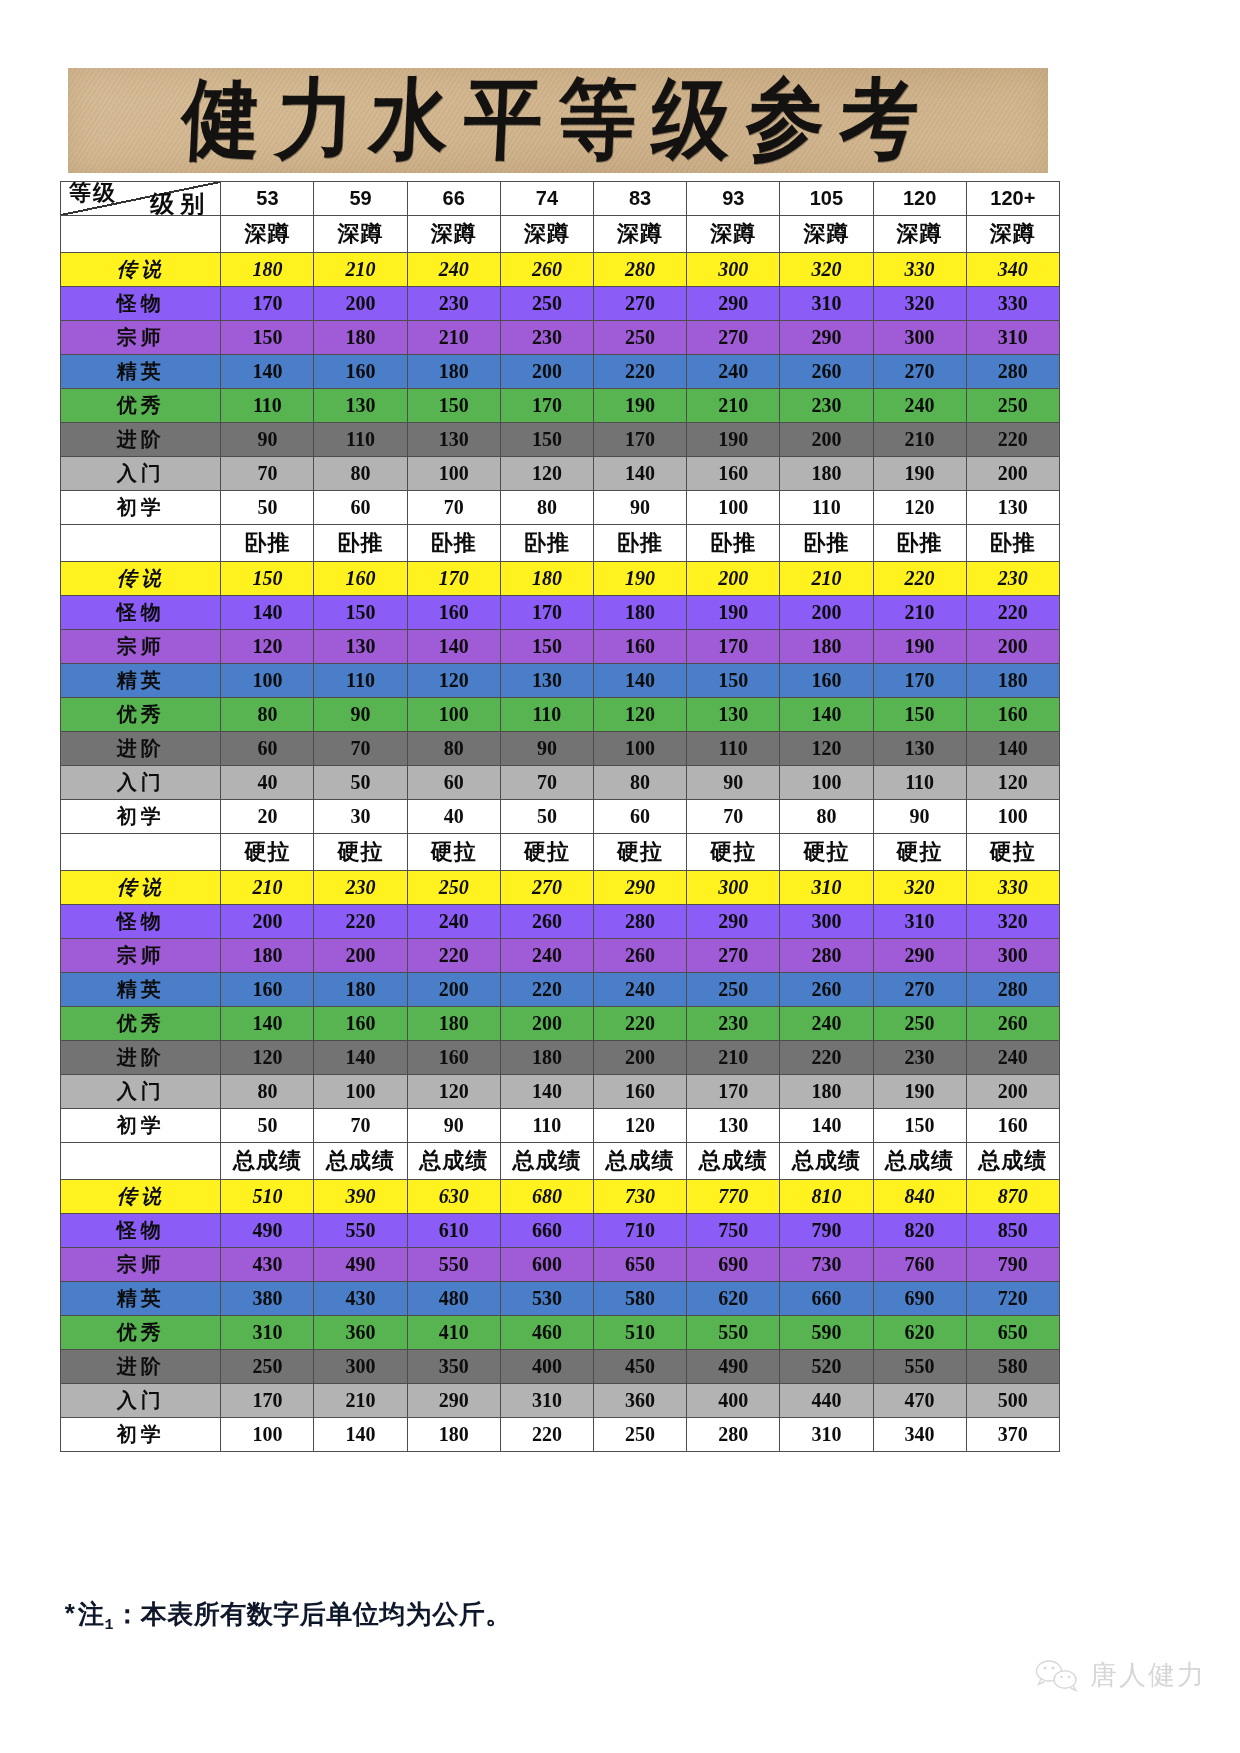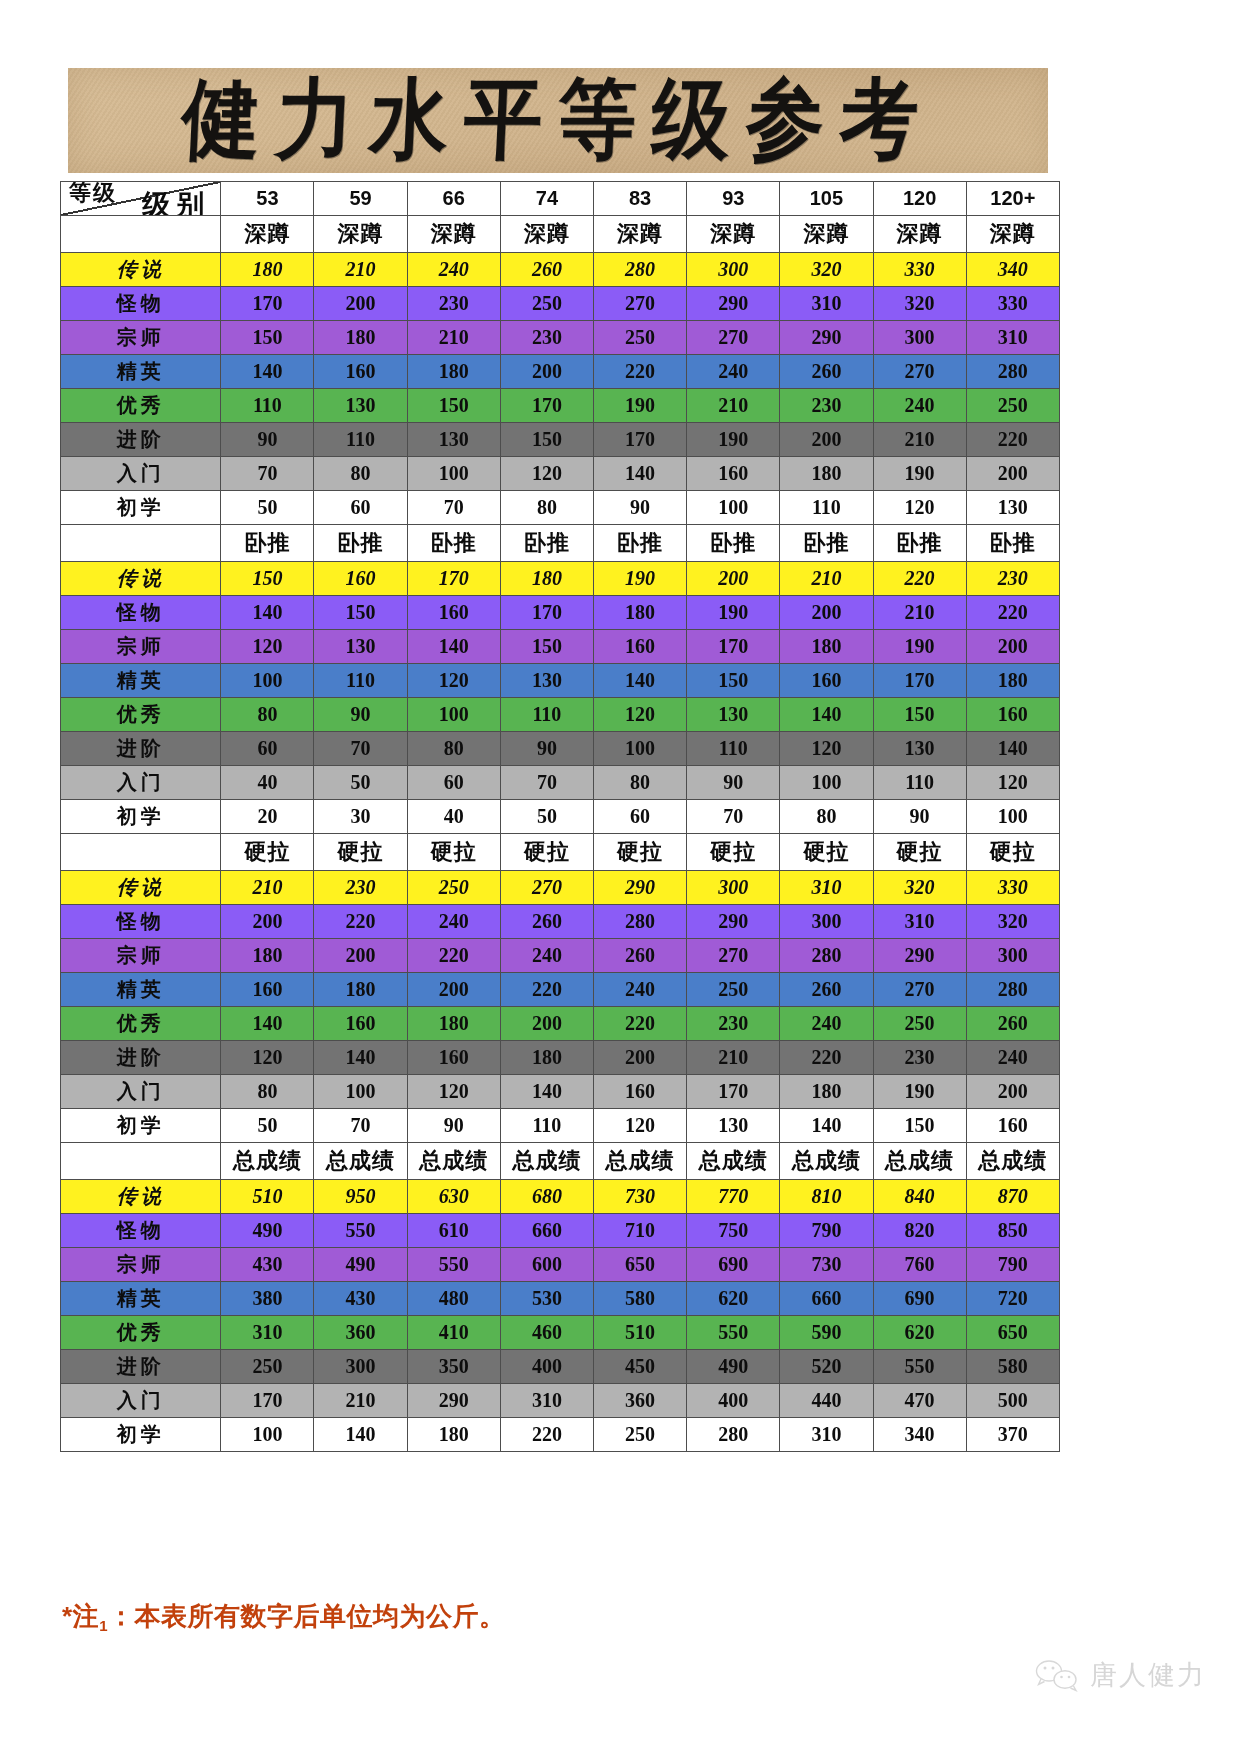--- a/index.html
+++ b/index.html
@@ -67,7 +67,7 @@
       rgba(0,0,0,0) calc(50% + 1px), rgba(0,0,0,0) 100%);
   }
   td.corner .ji{
-    position:absolute;right:10px;top:6px;font-size:28px;font-weight:700;letter-spacing:6px;
+    position:absolute;right:10px;top:6px;font-size:24px;font-weight:700;letter-spacing:6px;
   }
   td.corner .deng{
     position:absolute;left:8px;bottom:6px;font-size:22px;font-weight:700;letter-spacing:2px;

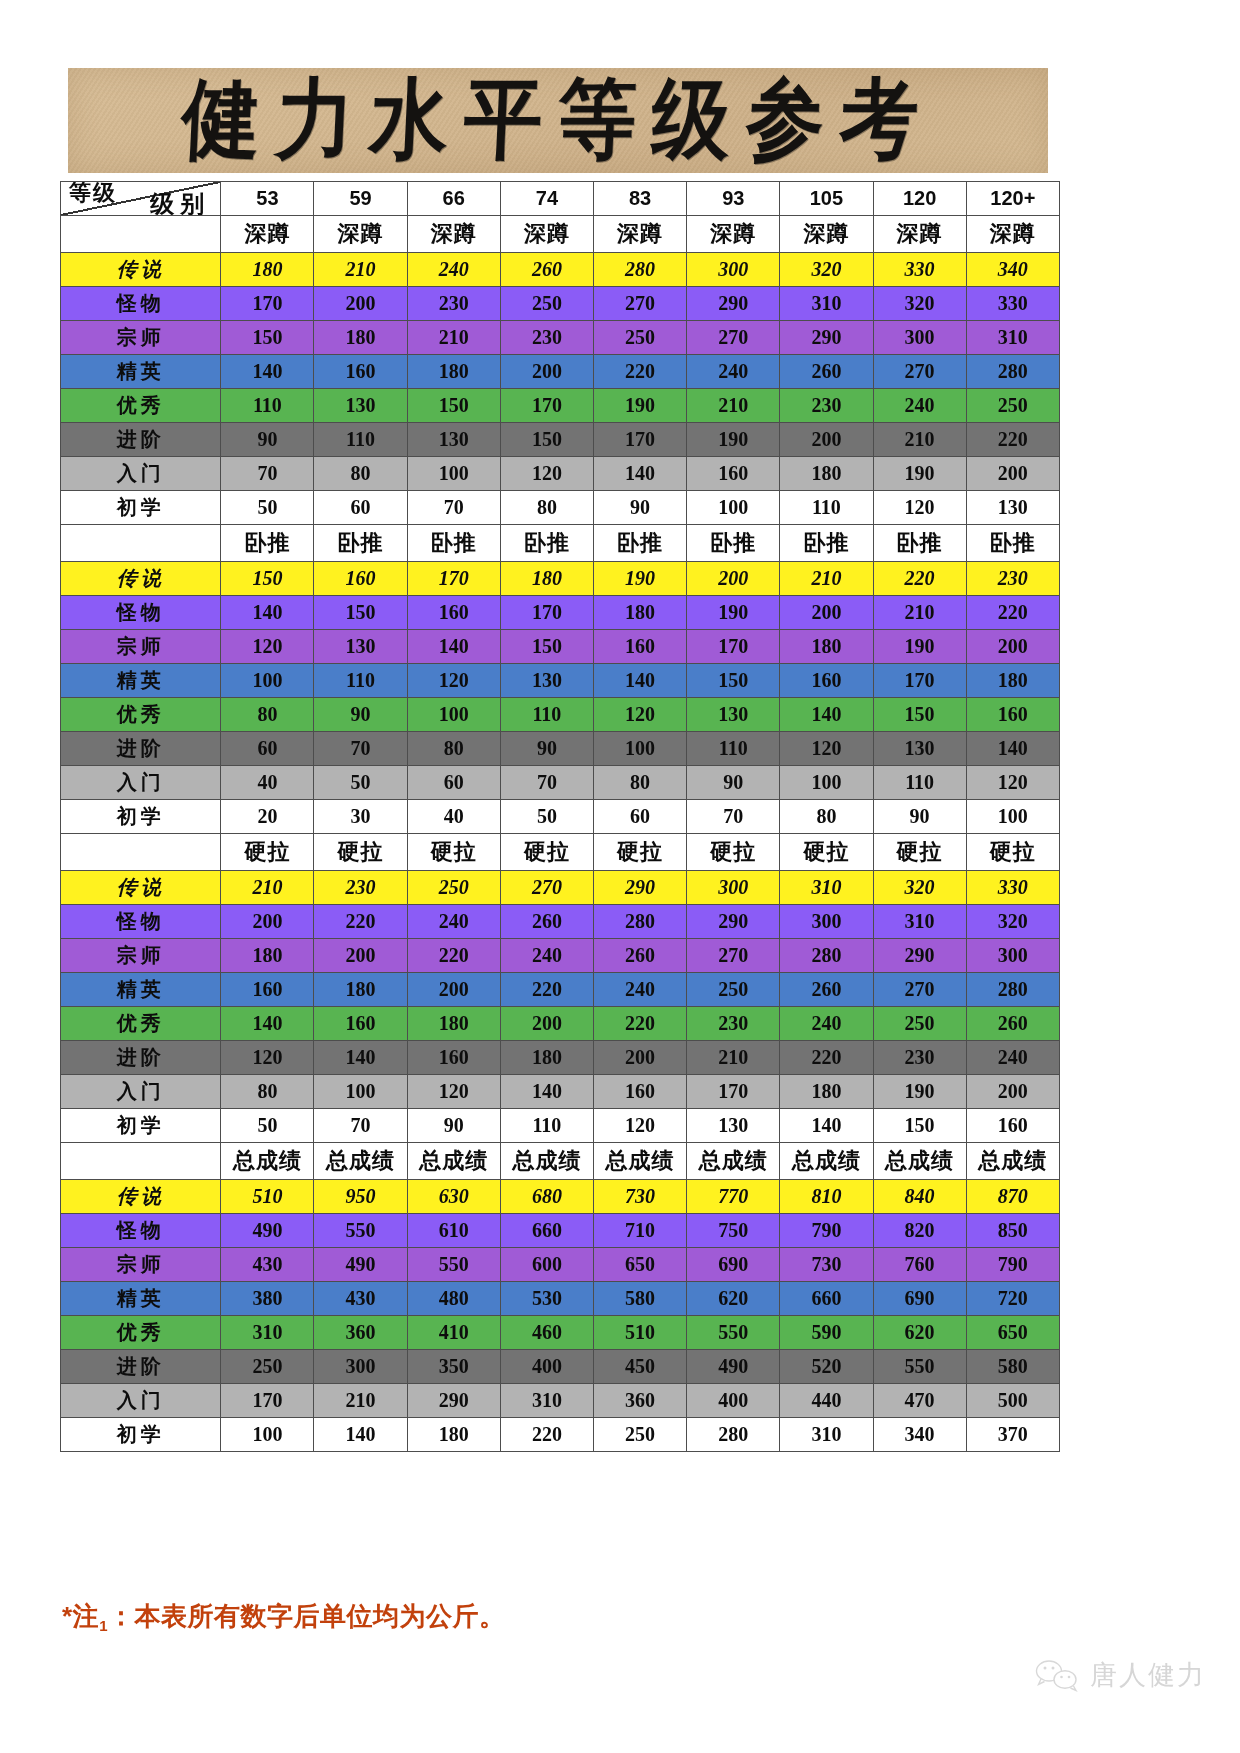--- a/index.html
+++ b/index.html
@@ -494,7 +494,7 @@
           <tr class="lv-legend">
             <td class="lbl">传说</td>
             <td>510</td>
-            <td>950</td>
+            <td>390</td>
             <td>630</td>
             <td>680</td>
             <td>730</td>

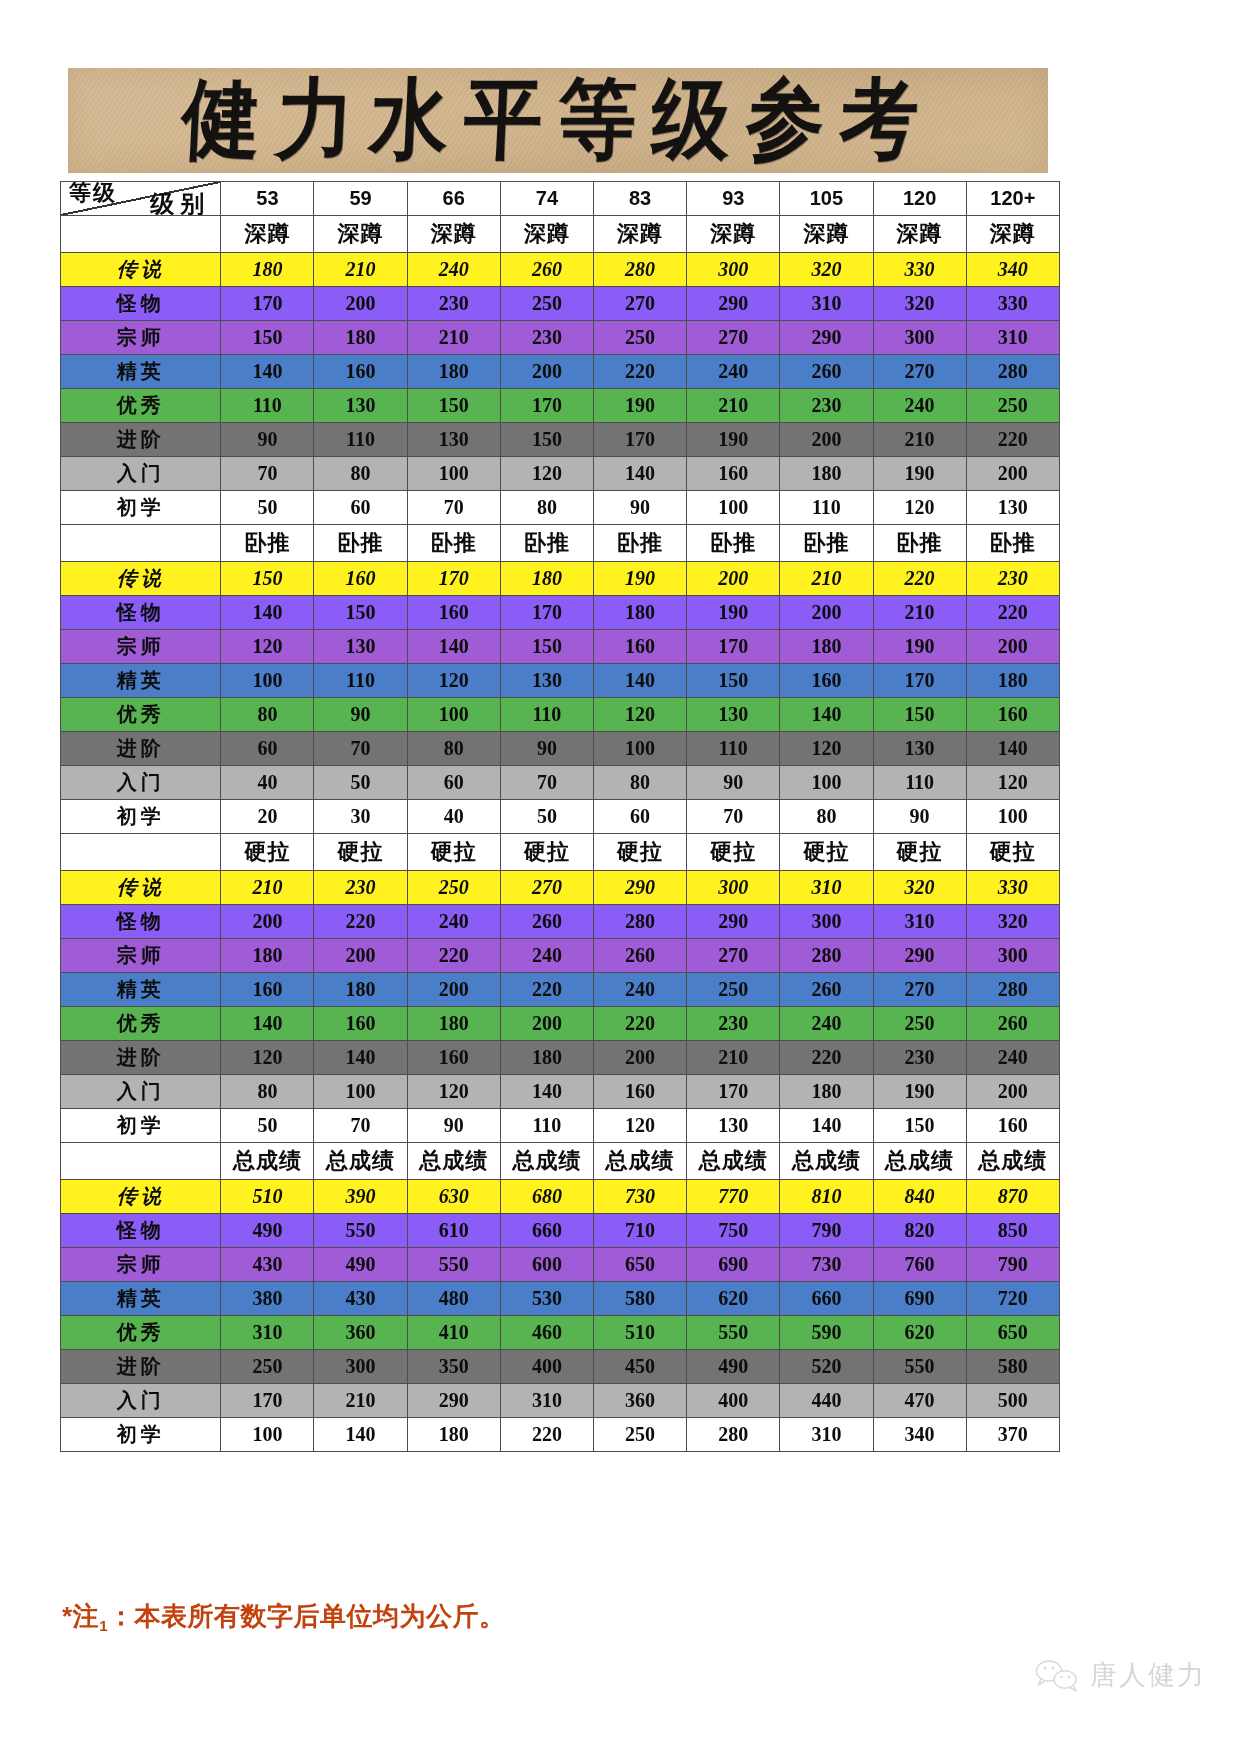--- a/index.html
+++ b/index.html
@@ -97,8 +97,8 @@
   
   .notes{
     position:absolute;left:62px;top:1598px;width:960px;
-    font-family:Liberation Sans, sans-serif;
-    color:#c2410c;
+    font-family:Liberation Mono, monospace;
+    color:#0f172a;
   }
   .note{font-size:26px;font-weight:700;letter-spacing:.5px;line-height:1.42;white-space:nowrap;}
   .note sub{font-size:15px;vertical-align:sub;font-weight:700;}

